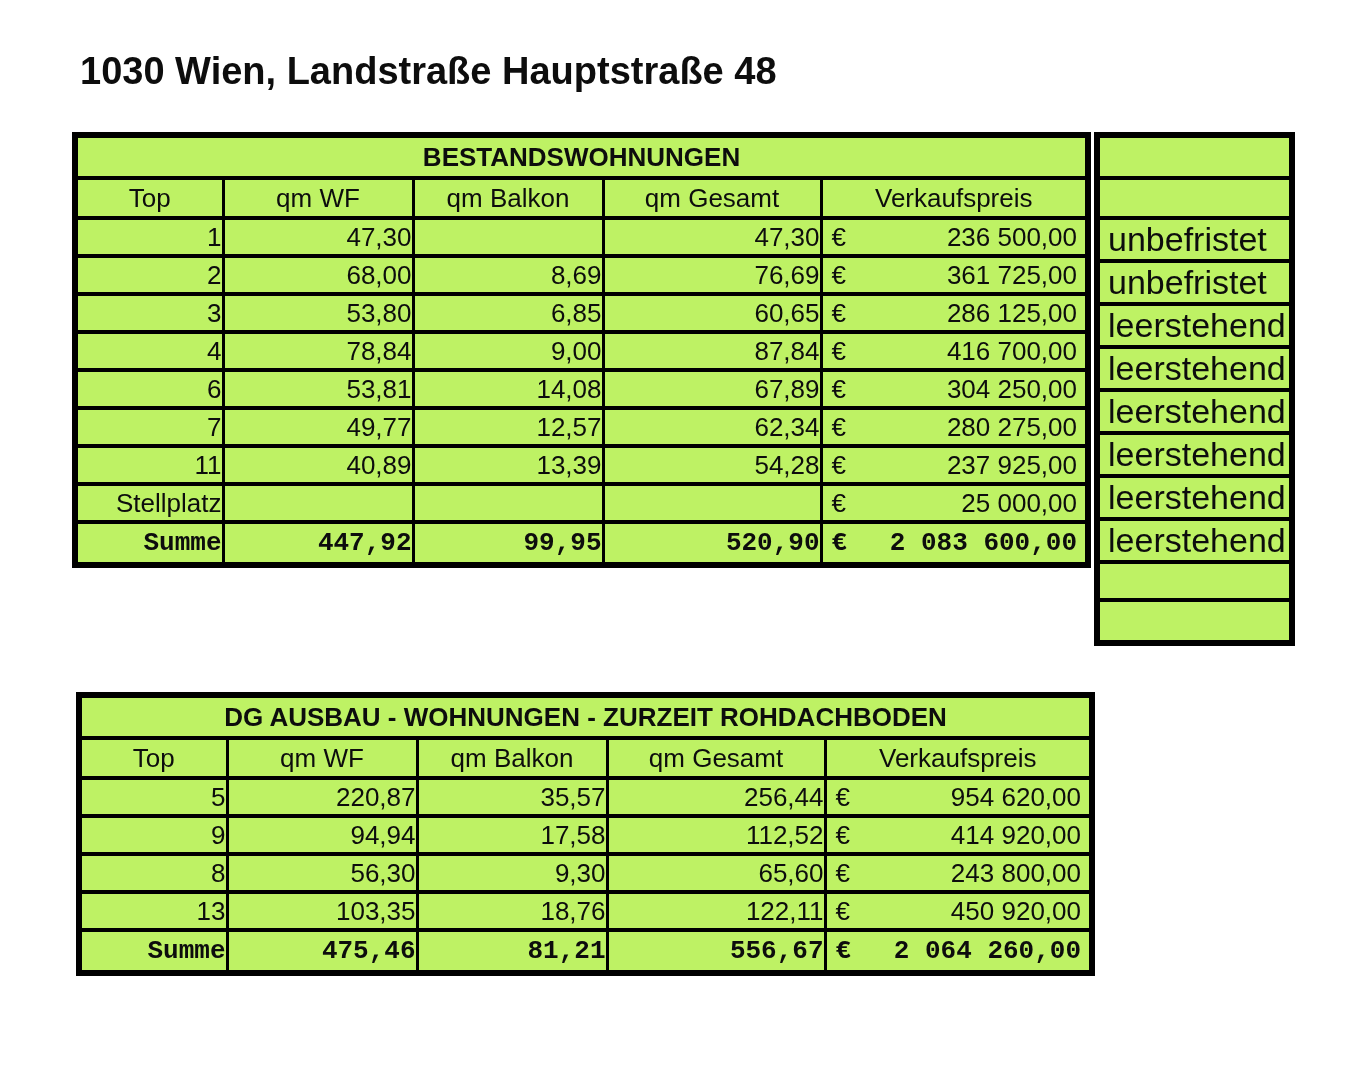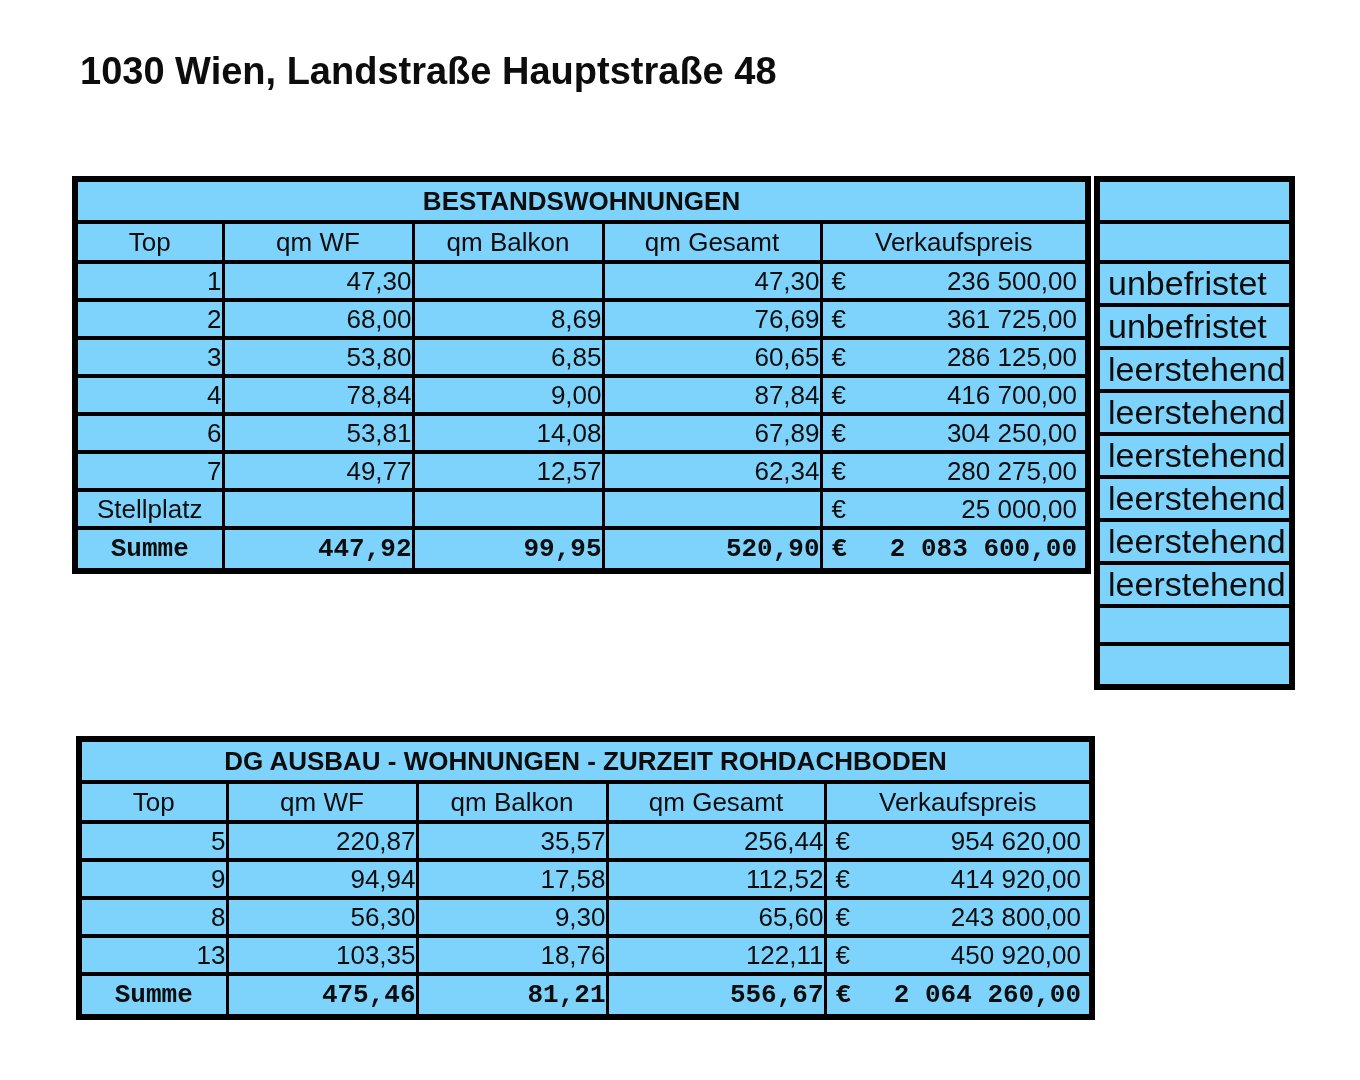--- a/index.html
+++ b/index.html
@@ -31,8 +31,7 @@
   table {
     border-collapse: collapse;
     table-layout: fixed;
-    background: #7dd3fc;
-    margin-top: 44px;
+    background: #bef264;
   }
   table.main  { border: 6px solid #000; width: 1013px; }
   table.status{ border: 6px solid #000; width: 201px; margin-left: 3px; }

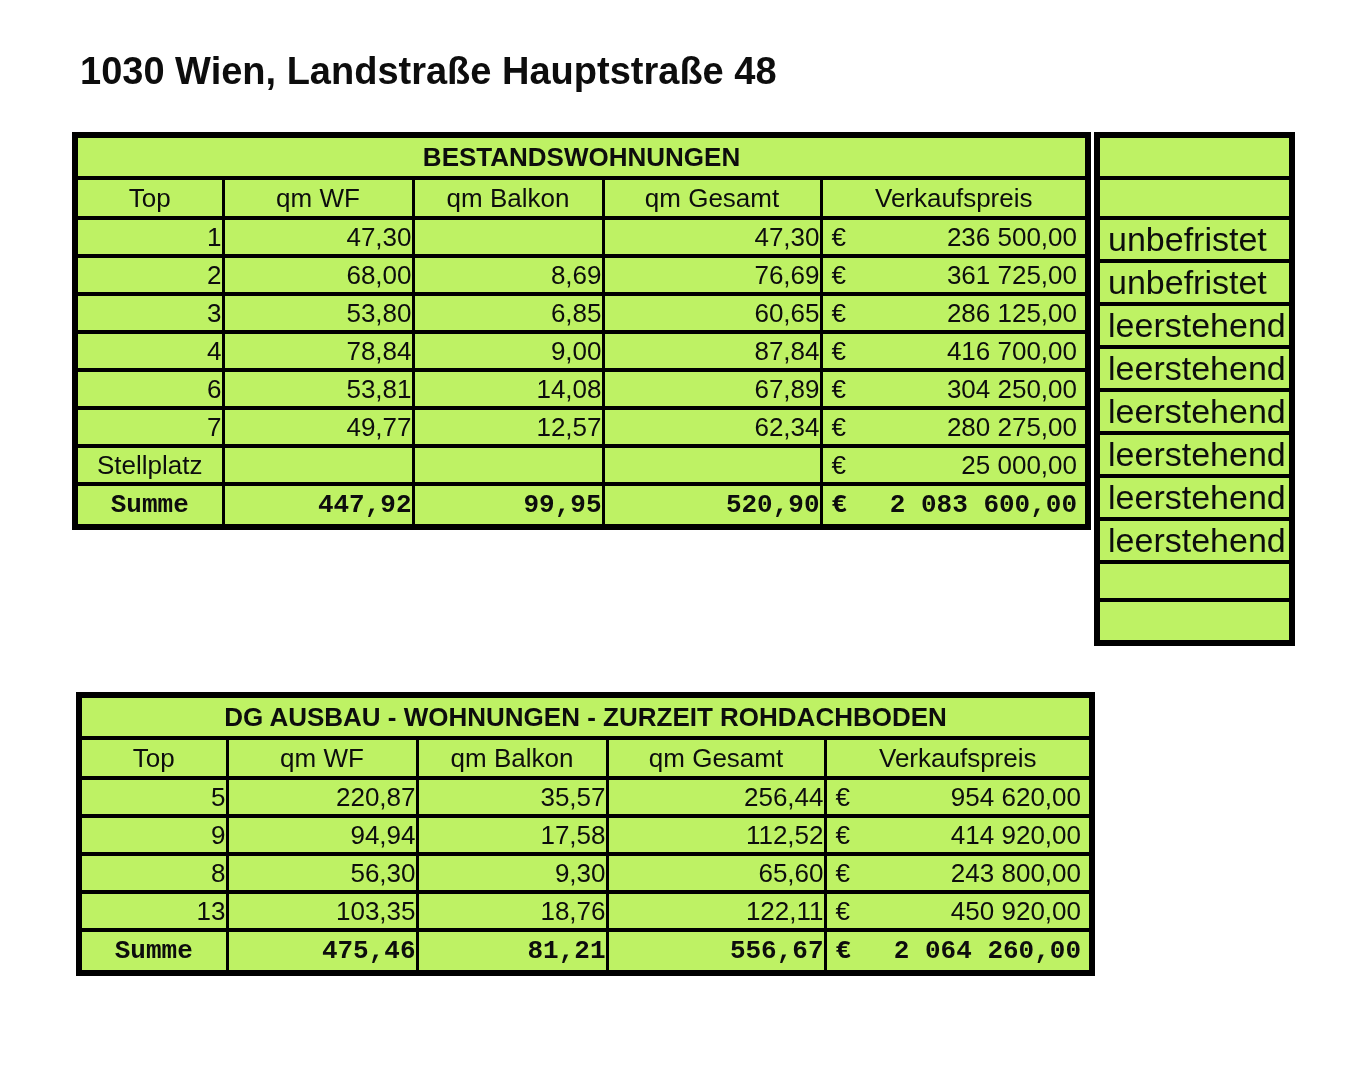--- a/index.html
+++ b/index.html
@@ -179,6 +179,18 @@
             </td>
       </tr>
       <tr class="r-data">
+        <td class="num">11</td>
+        <td class="num">40,89</td>
+        <td class="num">13,39</td>
+        <td class="num">54,28</td>
+        <td class="preis">
+              <div class="preis-inner">
+                <span>€</span>
+                <span>237 925,00</span>
+              </div>
+            </td>
+      </tr>
+      <tr class="r-data">
         <td class="txt">Stellplatz</td>
         <td class="num"></td>
         <td class="num"></td>

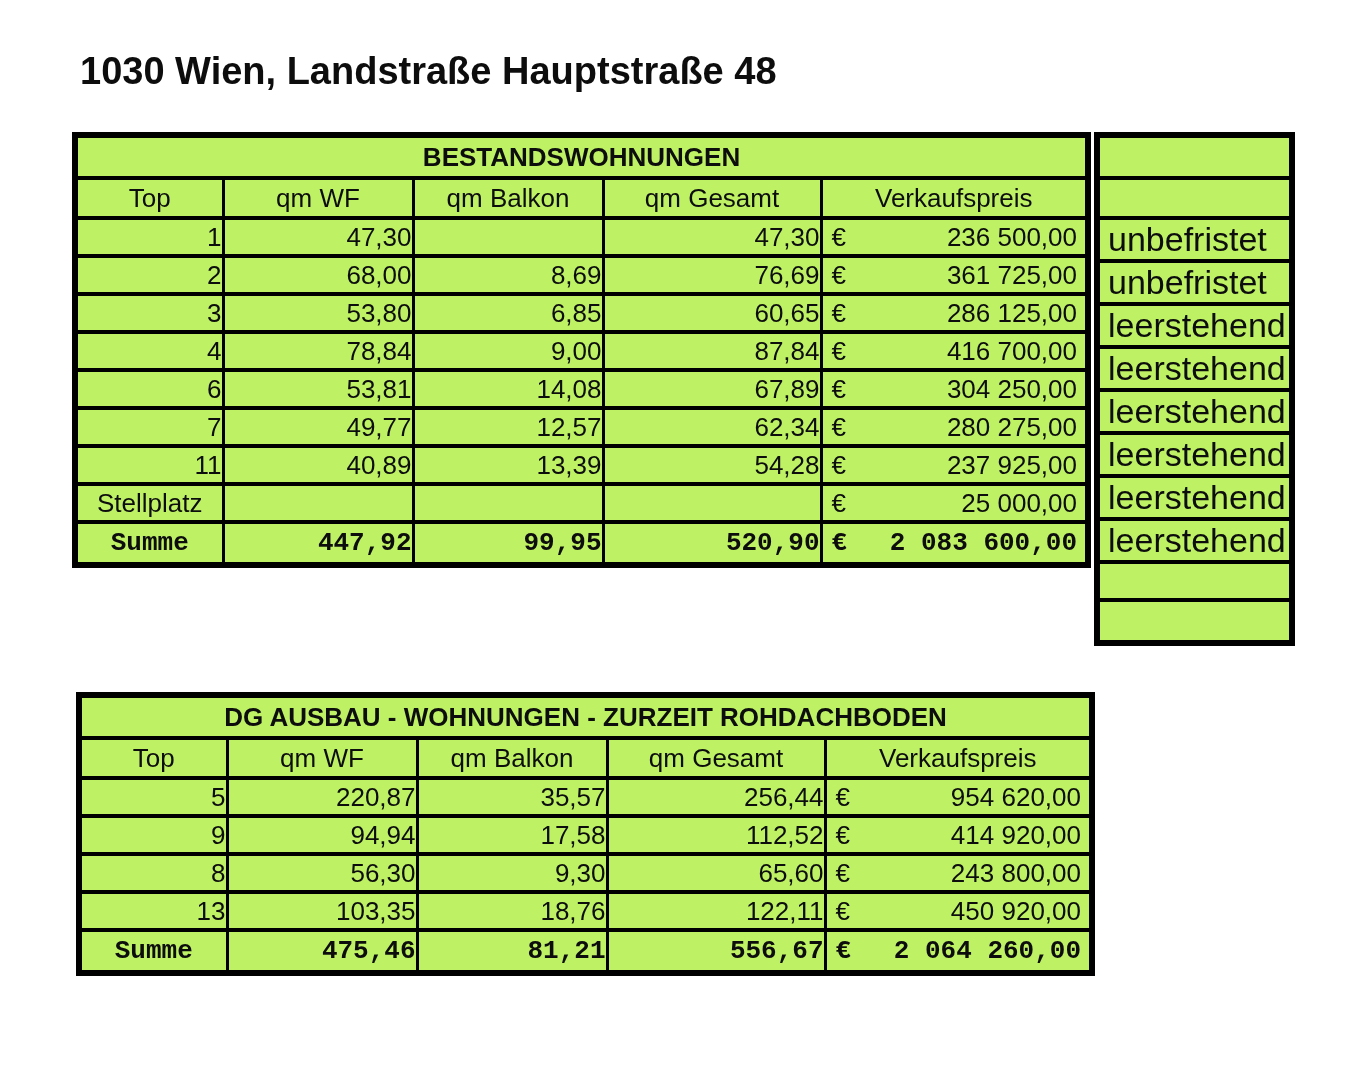--- a/index.html
+++ b/index.html
@@ -69,7 +69,7 @@
   }
   td.hdr { text-align: center; padding-left: 7px; }
   td.num { text-align: right; padding-right: 8px; }
-  td.txt { text-align: center;  padding-left: 7px; }
+  td.txt { text-align: right;  padding-left: 7px; }
 
   td.preis .preis-inner {
     display: flex;

